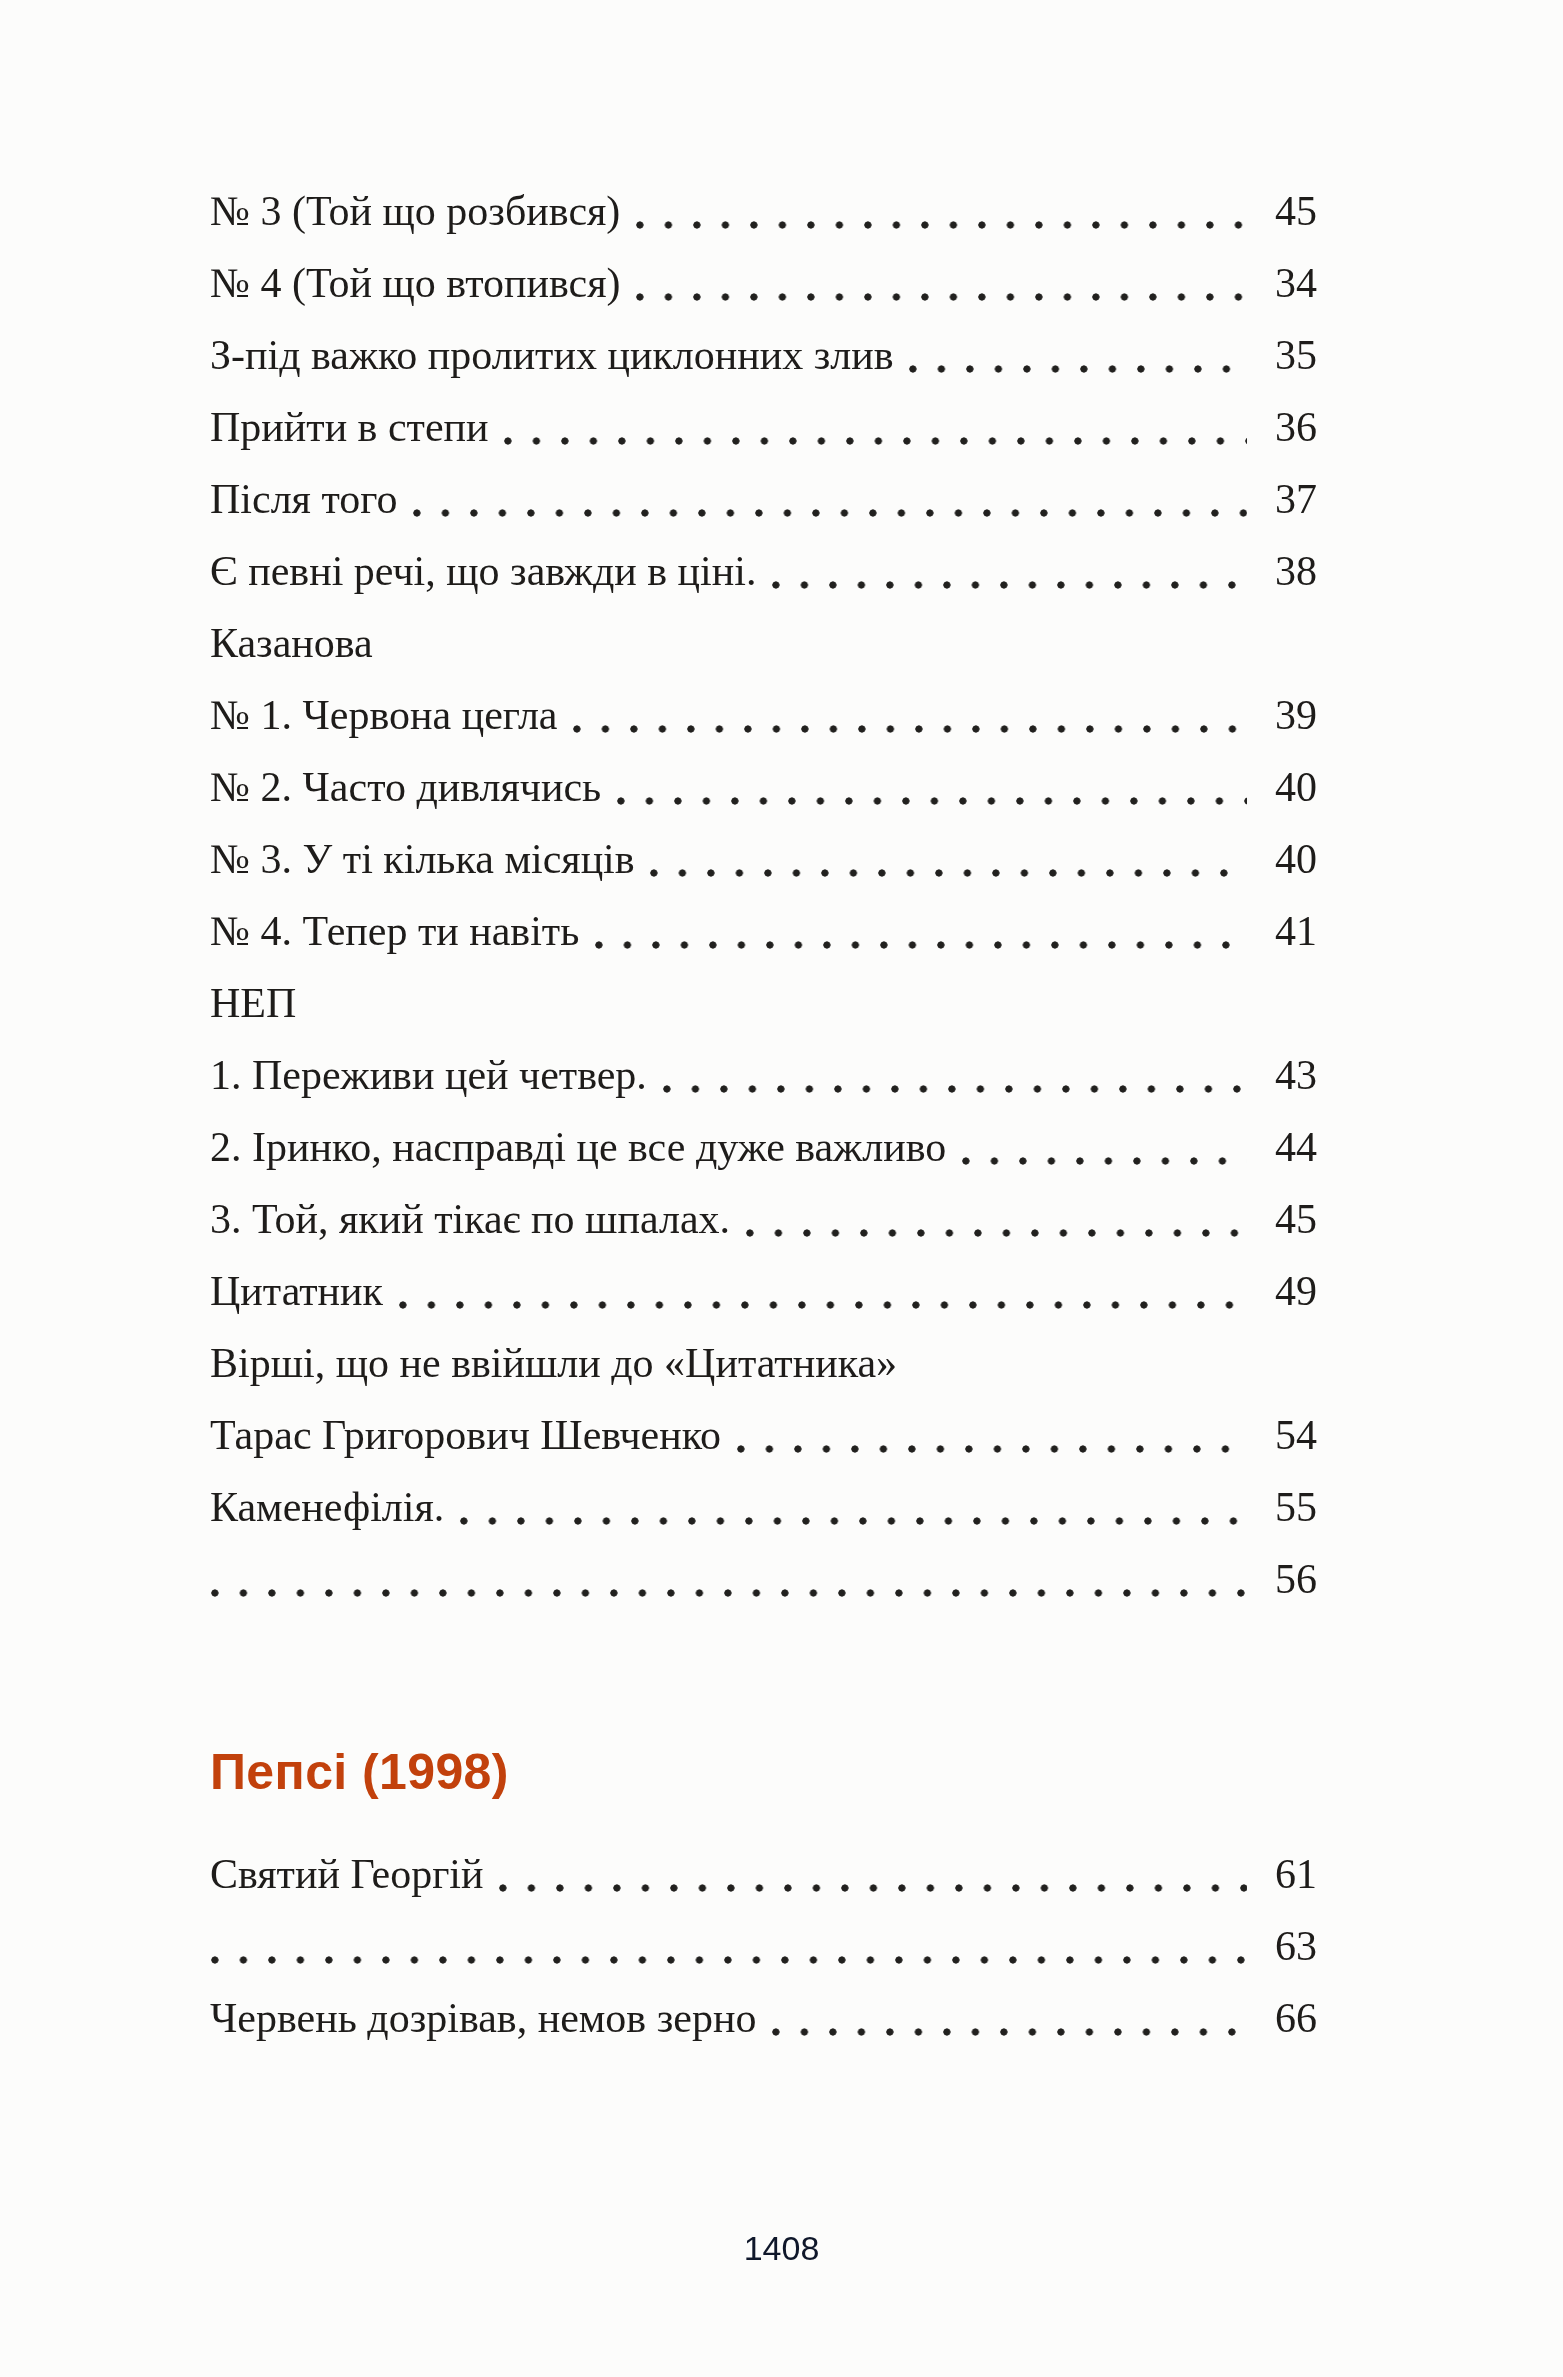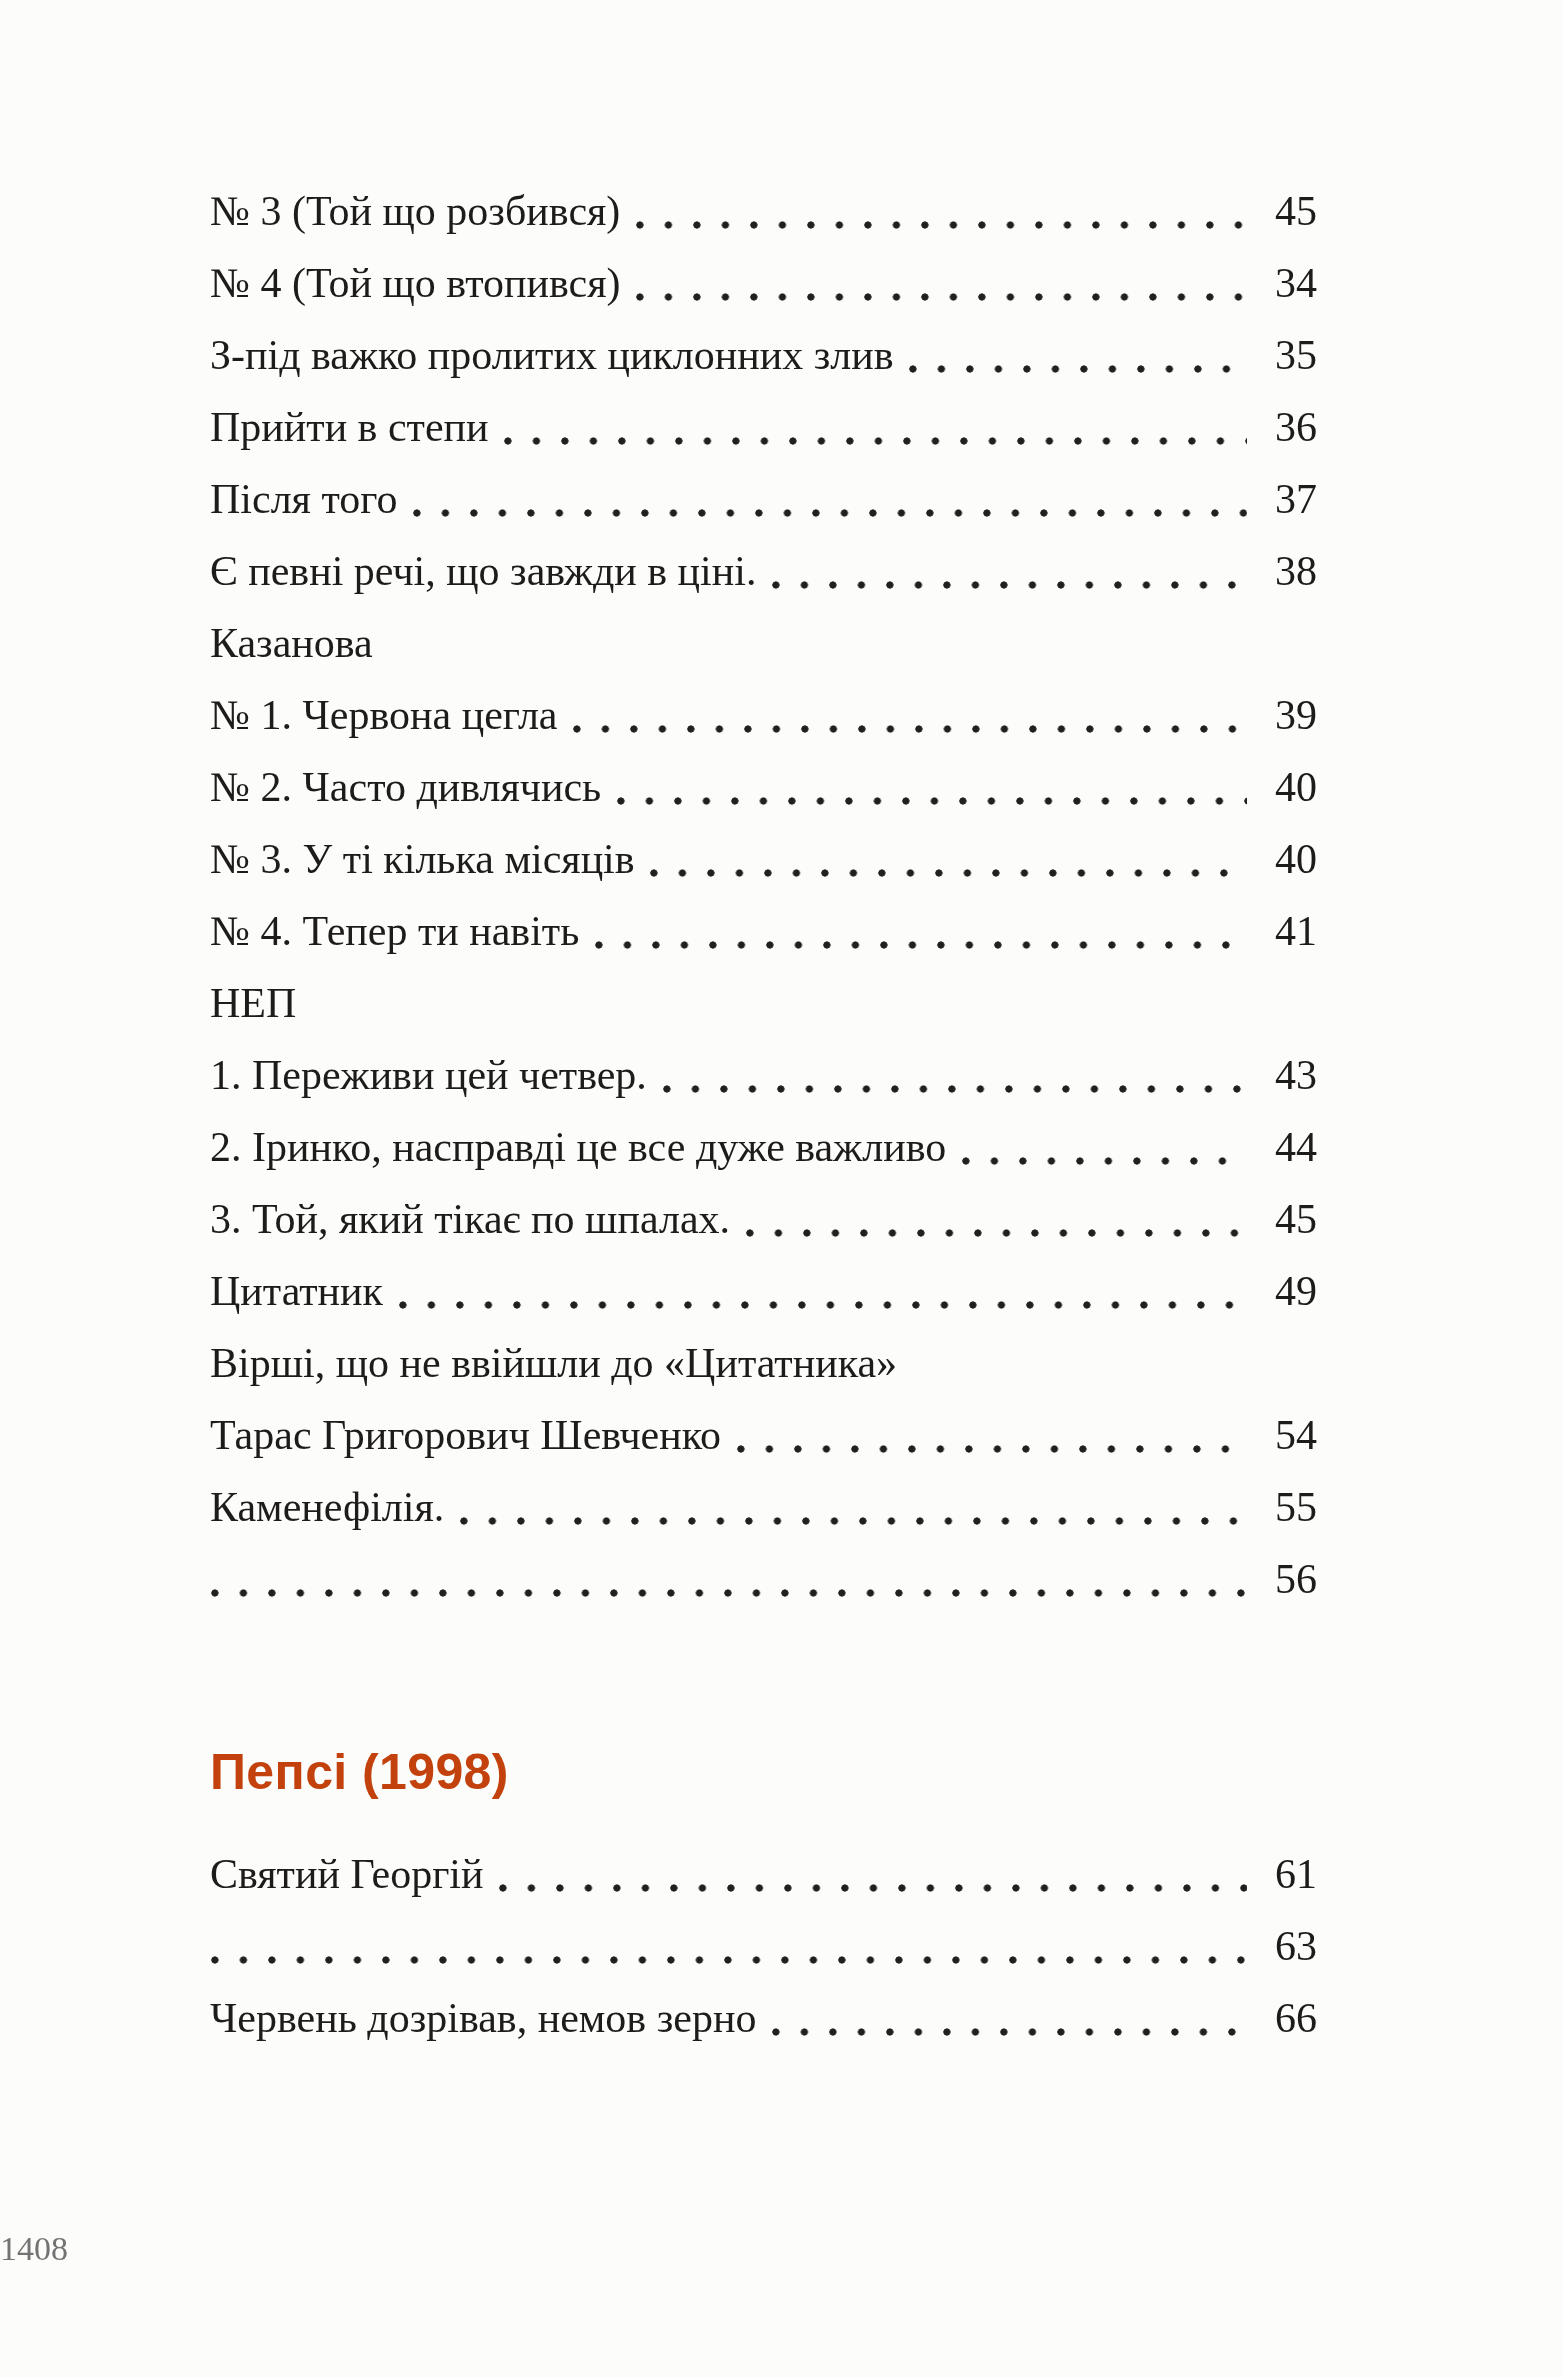--- a/index.html
+++ b/index.html
@@ -75,10 +75,11 @@
     top: 2224px;
     left: 0;
     width: 100%;
-    font-family: Liberation Serif, serif;
+    text-align: center;
+    font-family: Liberation Sans, sans-serif;
     font-size: 34px;
     line-height: 49px;
-    color: #737373;
+    color: #0f172a;
   }
 </style>
 </head>

